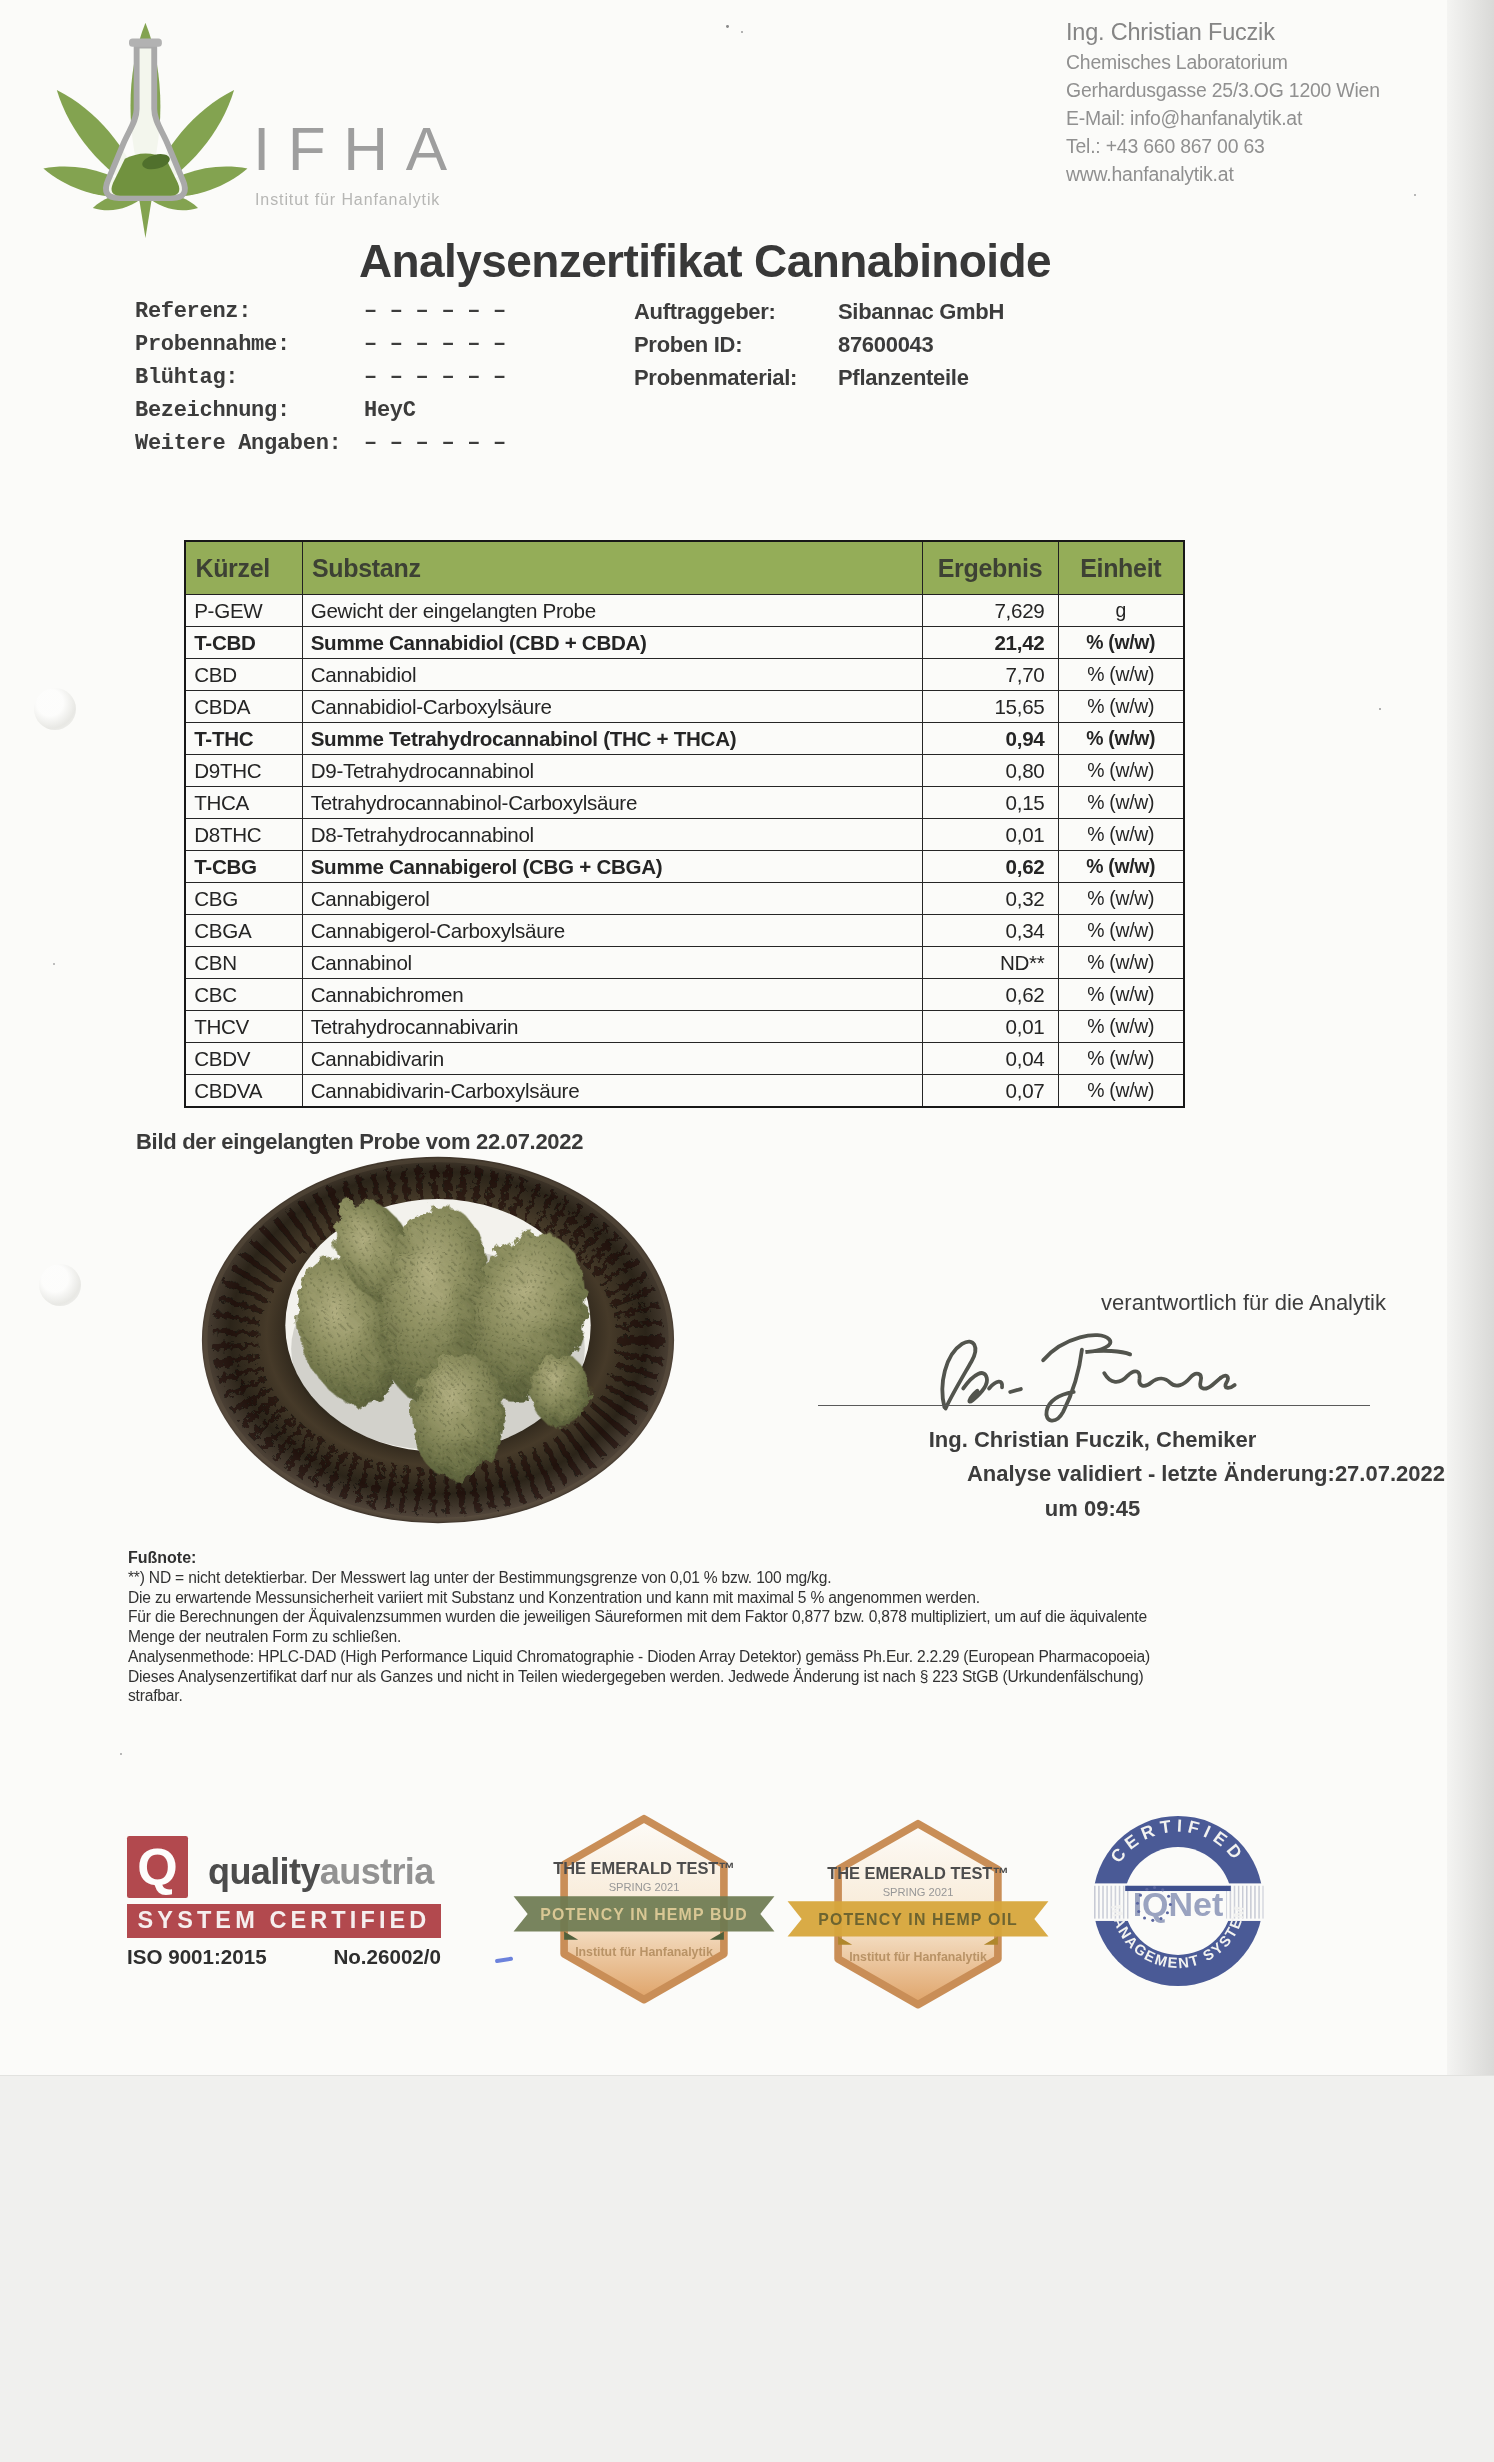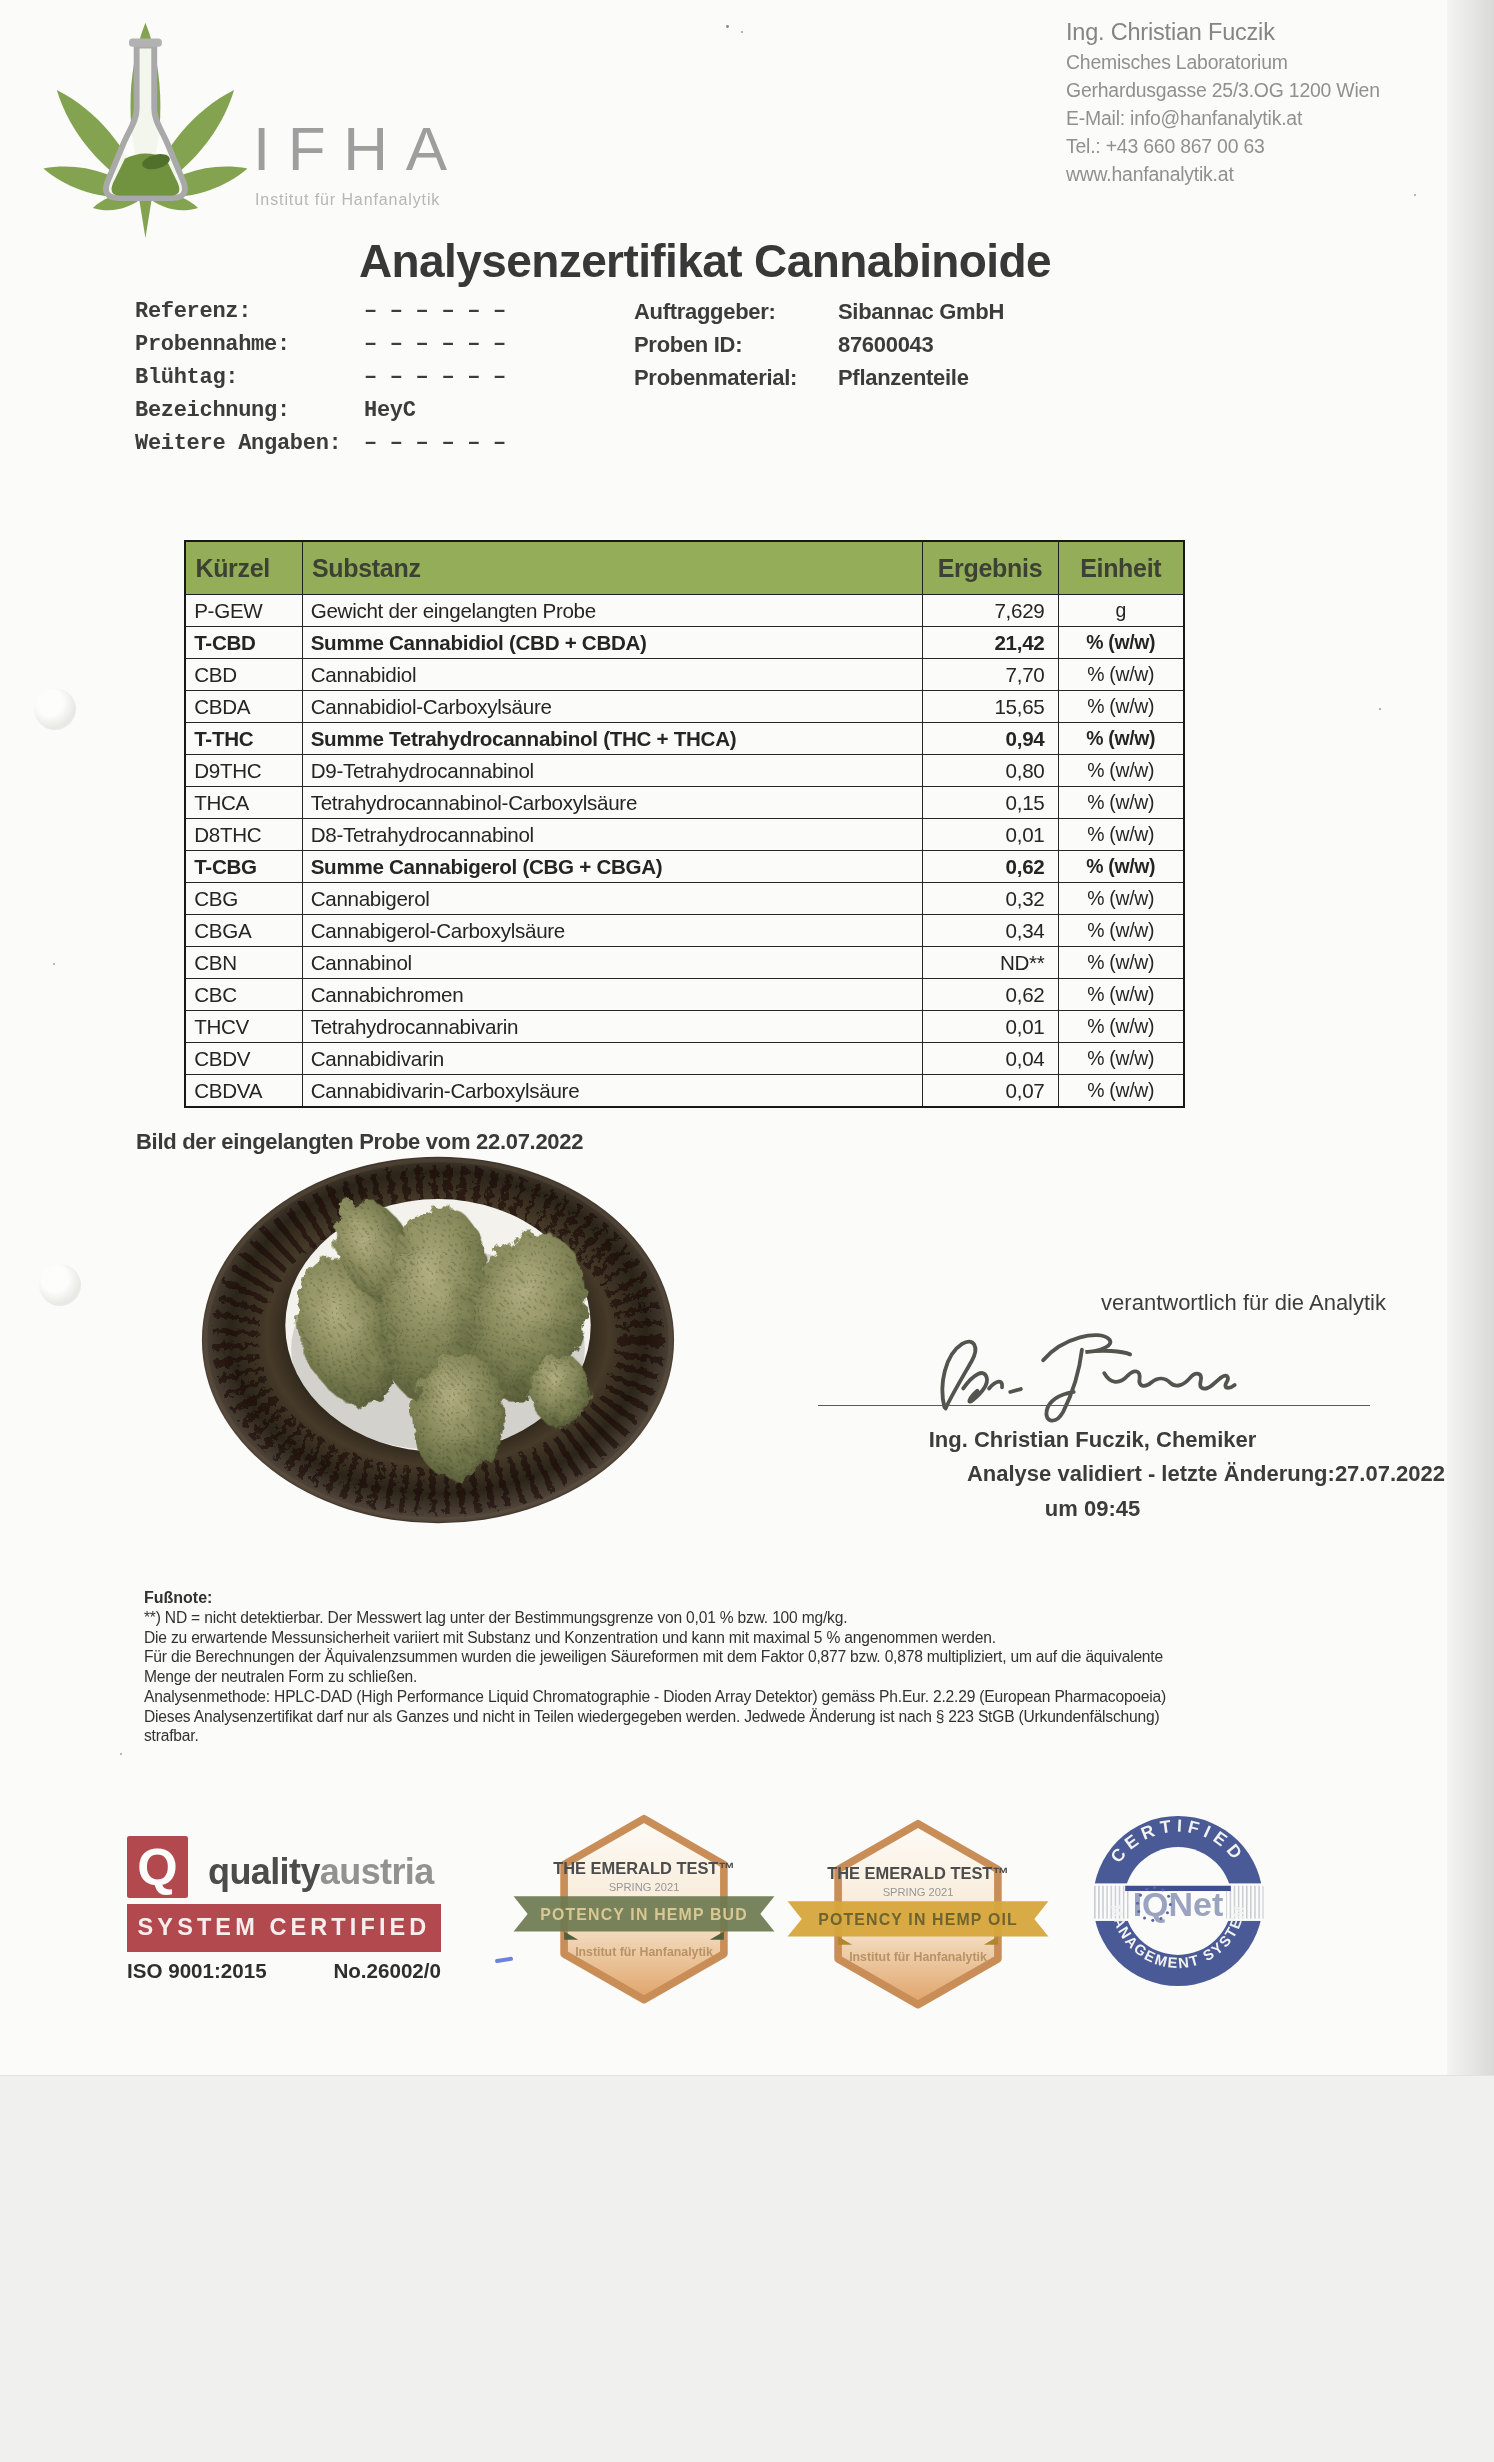--- a/index.html
+++ b/index.html
@@ -68,7 +68,7 @@
             font-size:22px;font-weight:700;color:#3c3c3c;}
 
   
-  .footnote{position:absolute;left:144px;top:1548px;width:1281px;margin-top:40px;}
+  .footnote{position:absolute;left:128px;top:1548px;width:1281px;}
   .fn-title{font-size:16px;font-weight:700;color:#303030;line-height:20px;}
   .fn-line{font-size:15.6px;color:#323232;line-height:19.7px;white-space:nowrap;letter-spacing:-0.2px;}
 

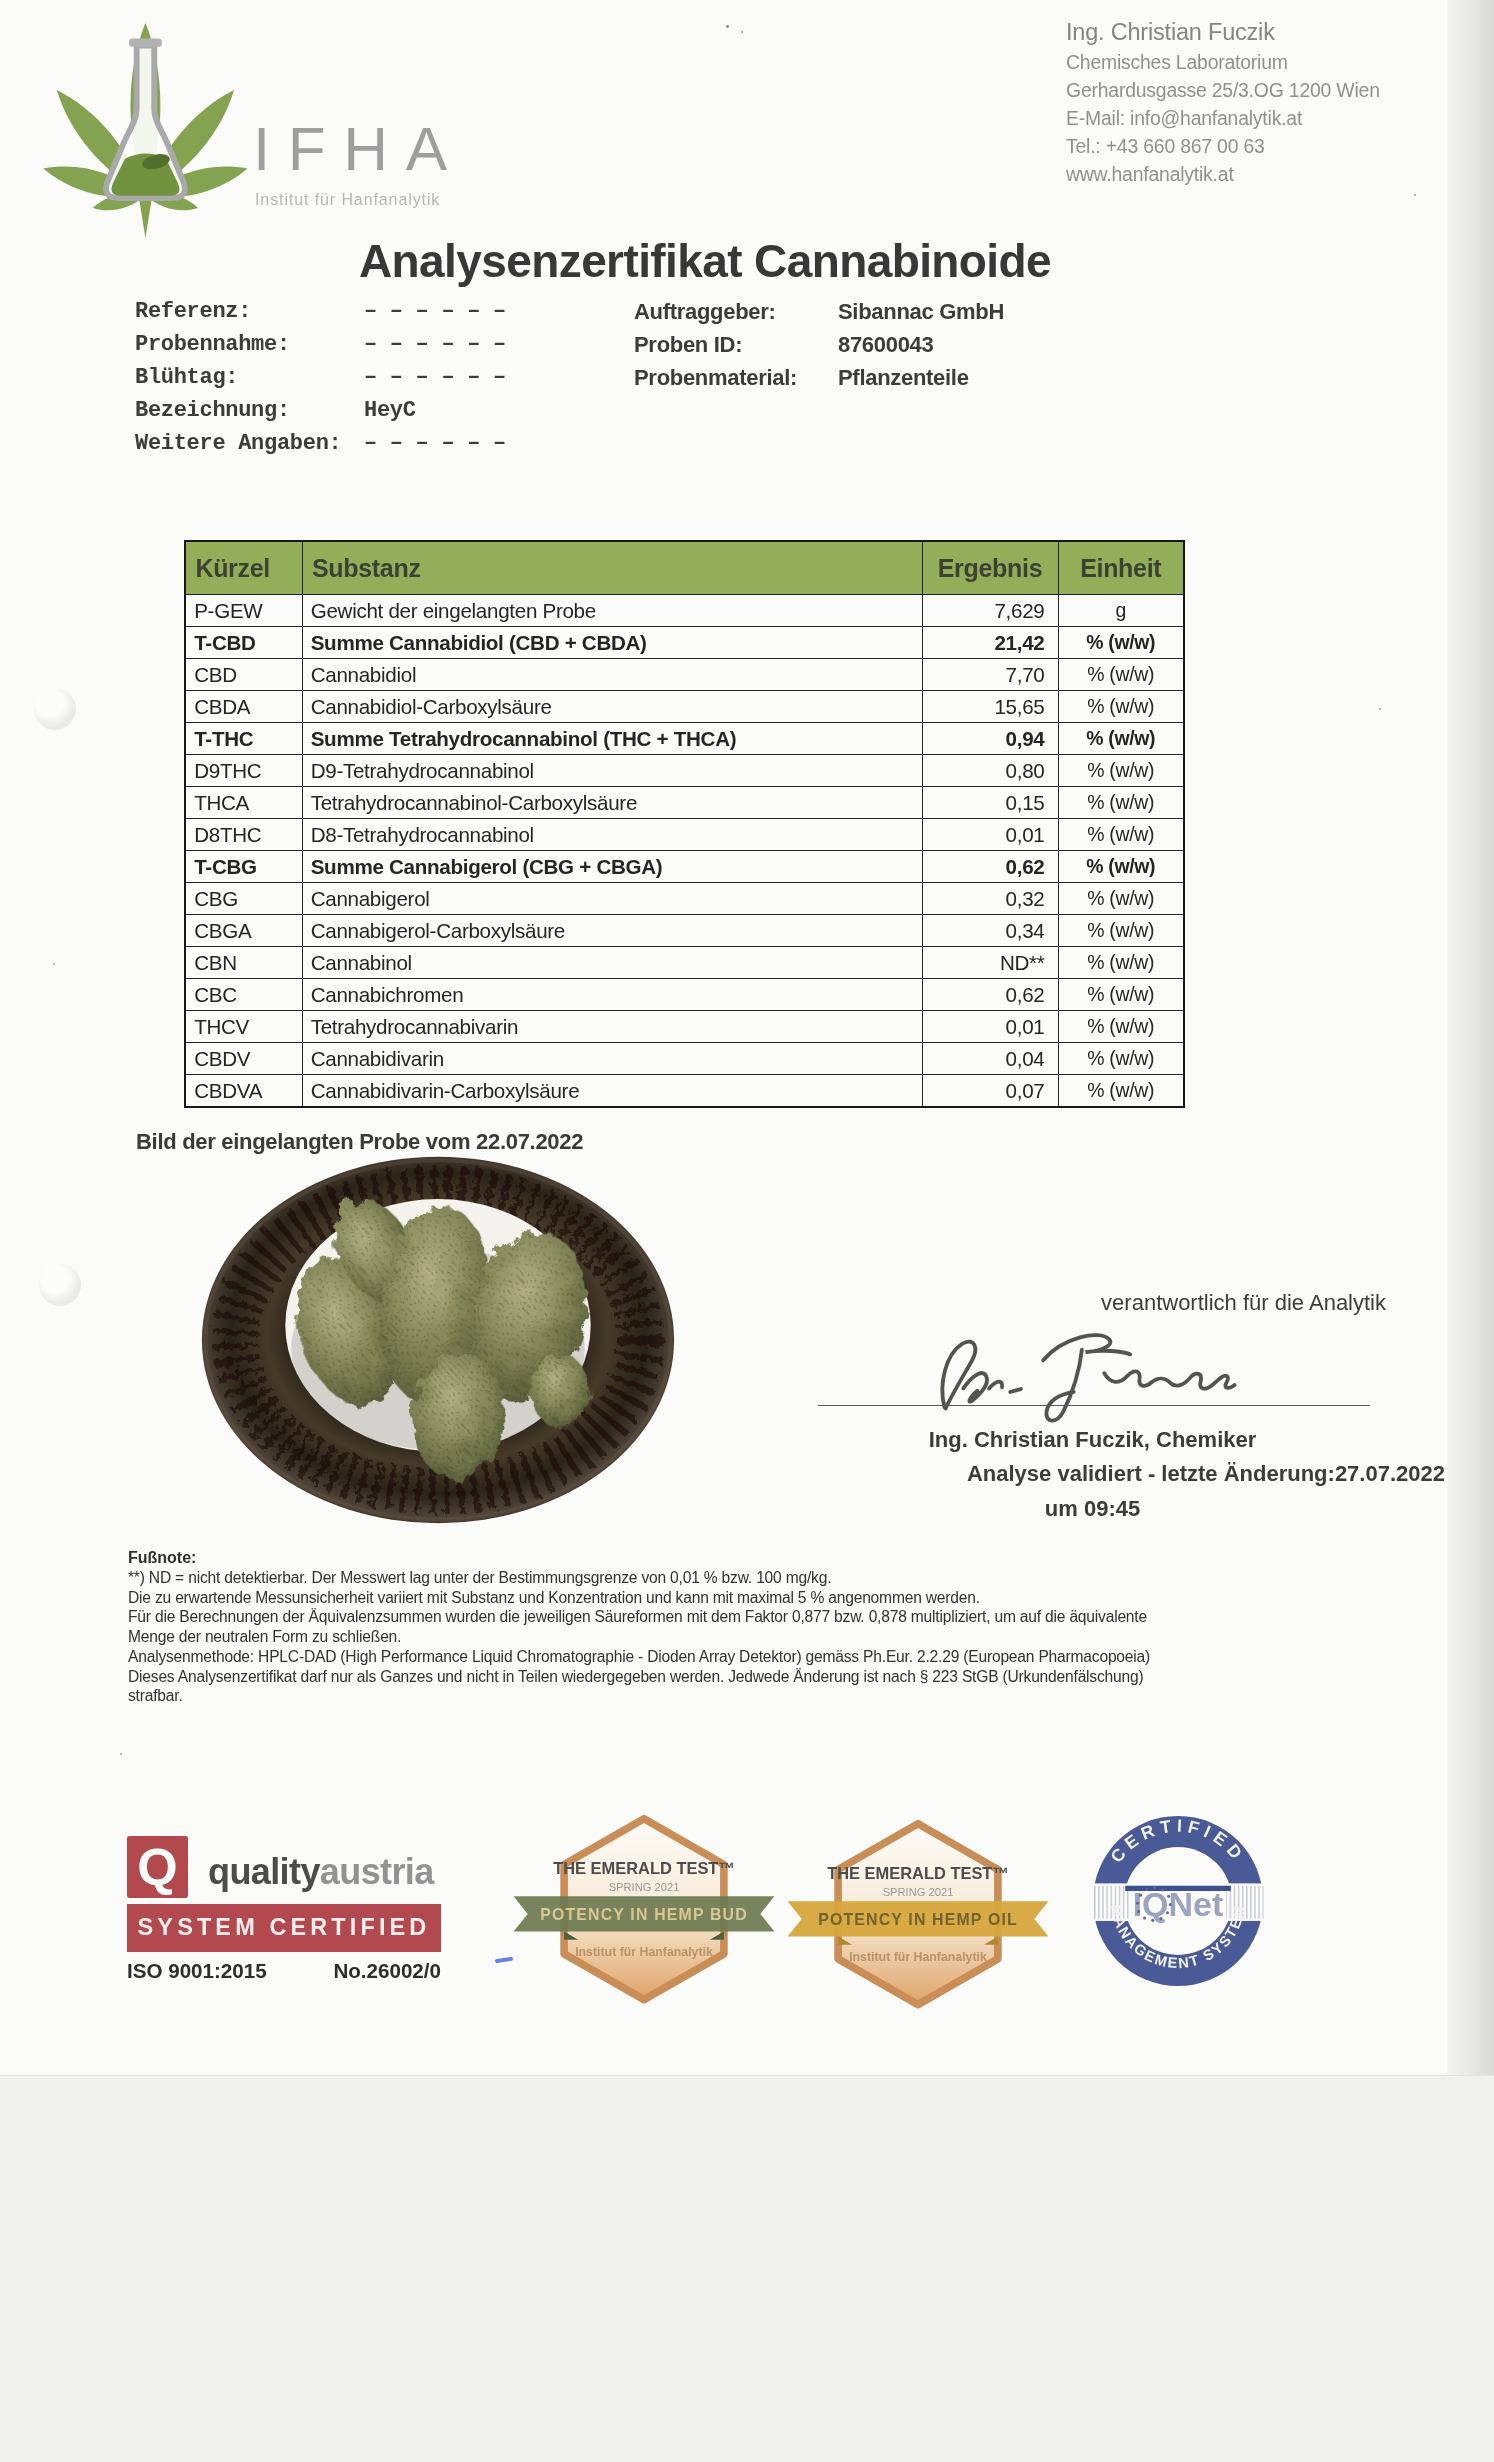--- a/index.html
+++ b/index.html
@@ -81,7 +81,7 @@
   .qa-brand{margin-left:20px;margin-top:15.3px;font-size:36px;letter-spacing:-0.6px;}
   .qa-brand .strong{font-weight:700;color:#4c4c4c;}
   .qa-brand .light{font-weight:700;color:#929292;}
-  .qa-banner{margin-top:5.9px;width:314px;height:48px;background:var(--qa-red,#b2494e);
+  .qa-banner{margin-top:5.9px;width:314px;height:34px;background:var(--qa-red,#b2494e);
              display:flex;align-items:center;justify-content:center;
              color:#f6eeee;font-size:23.5px;font-weight:700;letter-spacing:4.1px;}
   .qa-iso{margin-top:7px;display:flex;justify-content:space-between;width:314px;

